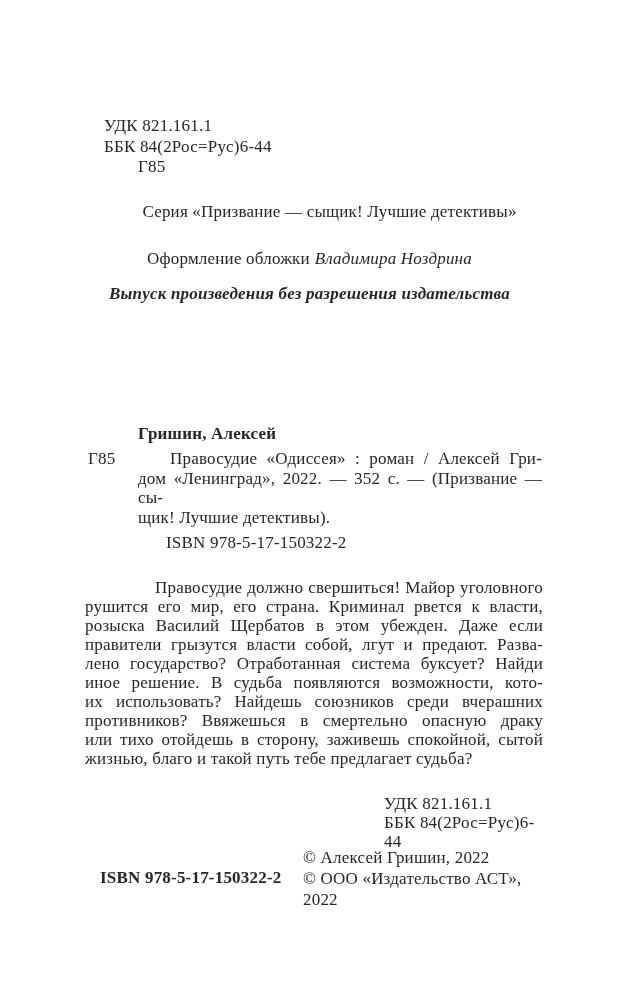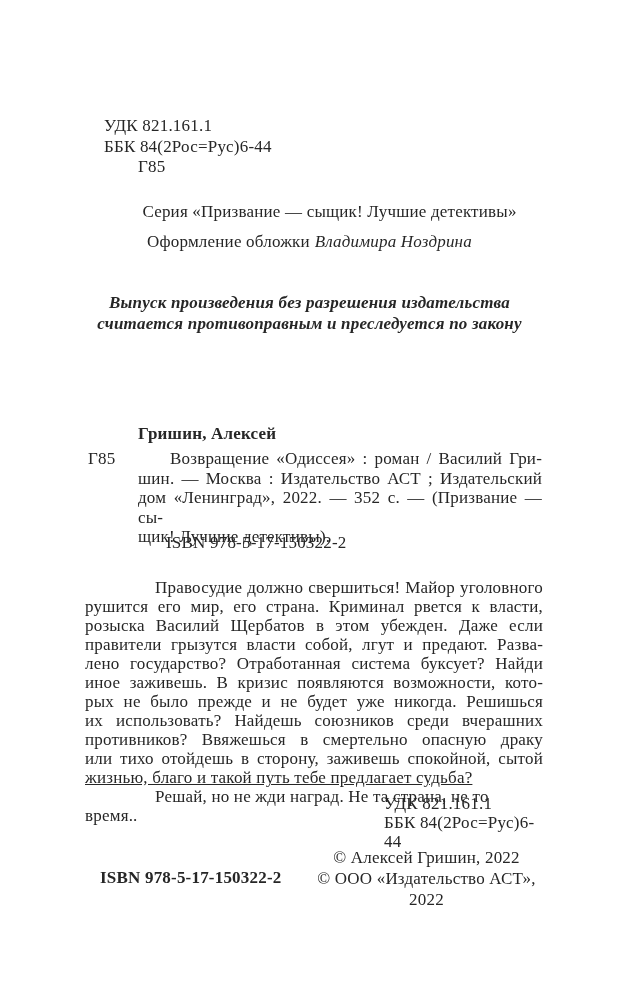--- a/index.html
+++ b/index.html
@@ -22,7 +22,7 @@
 
   .series-line { left: 0; top: 202px; width: 619px; text-align: center; margin-left: 20px; }
 
-  .cover-credit { left: 0; top: 232px; width: 619px; text-align: center; }
+  .cover-credit { left: 0; top: 249px; width: 619px; text-align: center; }
   .cover-credit .designer { font-style: italic; margin-left: 0.28em; }
 
   .legal-notice {

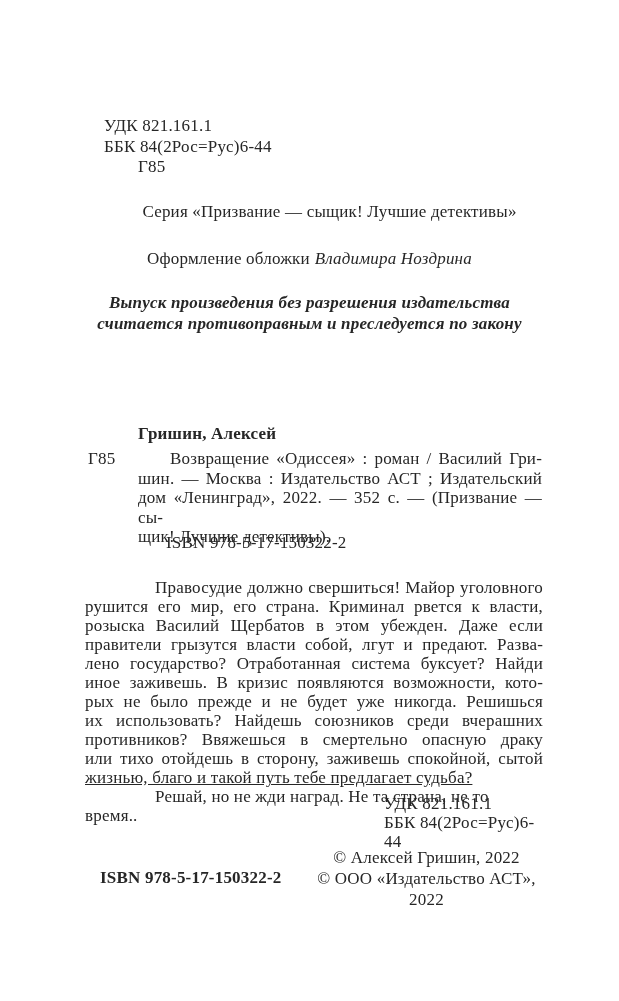--- a/index.html
+++ b/index.html
@@ -26,7 +26,7 @@
   .cover-credit .designer { font-style: italic; margin-left: 0.28em; }
 
   .legal-notice {
-    left: 0; top: 293px; width: 619px; text-align: center;
+    left: 0; top: 284px; width: 619px; text-align: center;
     font-weight: 700; font-style: italic; line-height: 20.5px;
   }
 

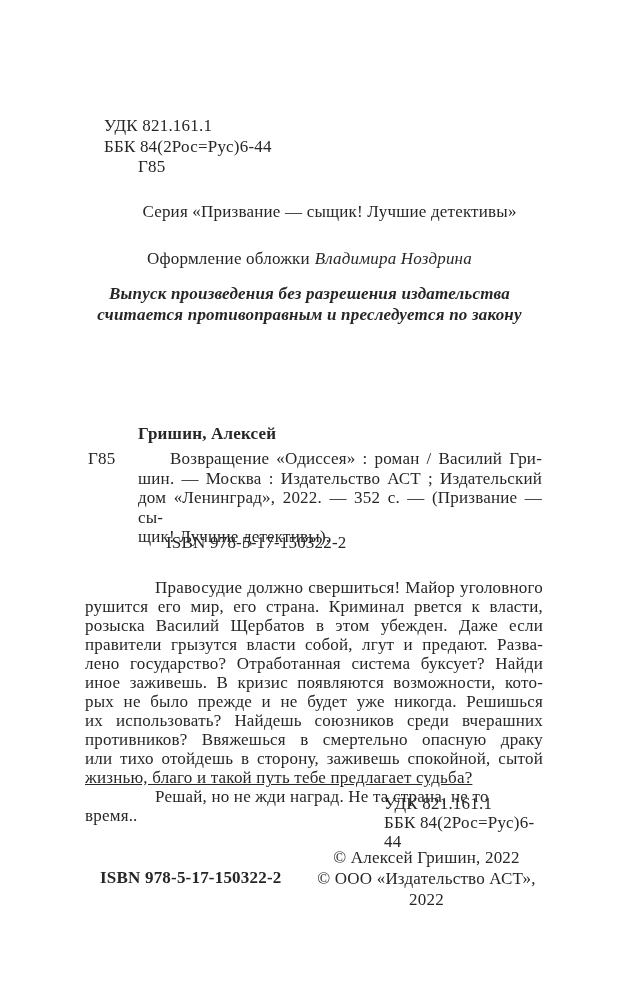--- a/index.html
+++ b/index.html
@@ -70,7 +70,6 @@
 
   <div class="abs legal-notice">
       <div>Выпуск произведения без разрешения издательства</div>
-      <div>считается противоправным и преследуется по закону</div>
     </div>
 
   <div class="abs catalog-heading">Гришин, Алексей</div>

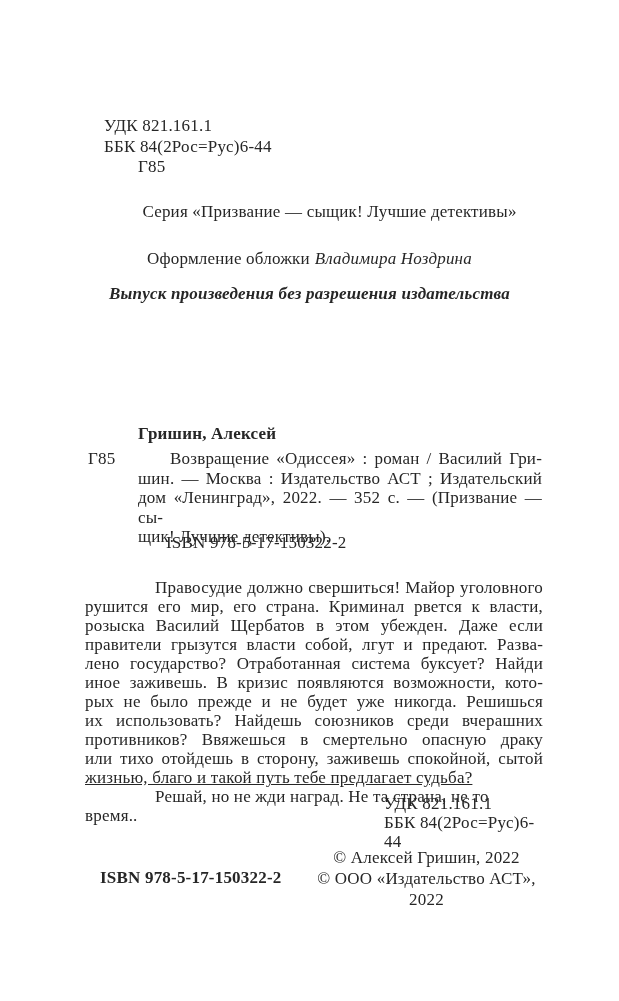--- a/index.html
+++ b/index.html
@@ -77,7 +77,7 @@
   <div class="abs catalog-code">Г85</div>
 
   <div class="abs catalog-desc">
-      <div>Возвращение «Одиссея» : роман / Василий Гри-</div>
+      <div>Правосудие «Одиссея» : роман / Алексей Гри-</div>
       <div>шин. — Москва : Издательство АСТ ; Издательский</div>
       <div>дом «Ленинград», 2022. — 352 с. — (Призвание — сы-</div>
       <div>щик! Лучшие детективы).</div>

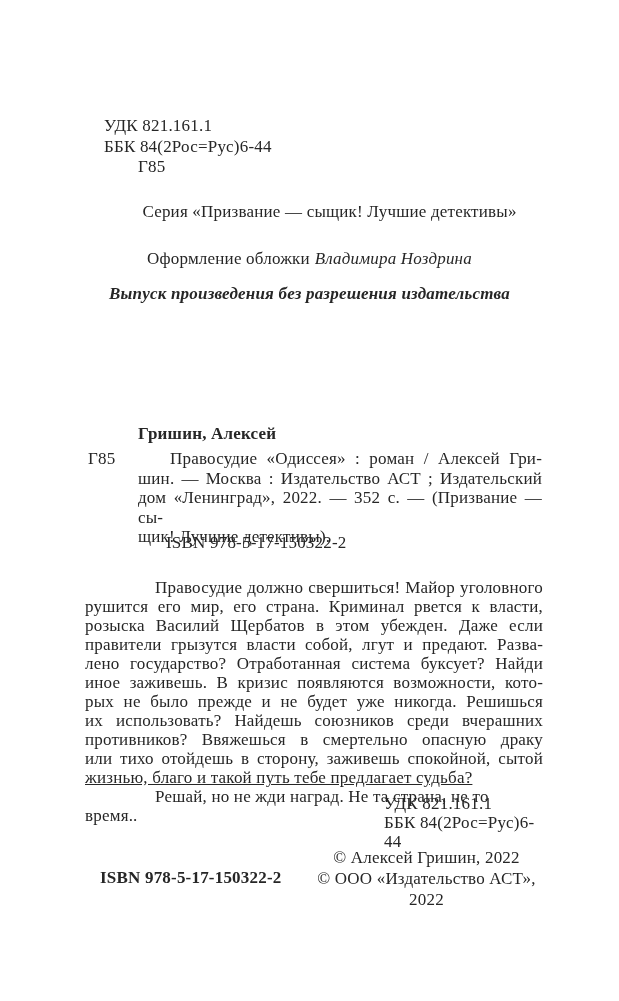--- a/index.html
+++ b/index.html
@@ -78,7 +78,6 @@
 
   <div class="abs catalog-desc">
       <div>Правосудие «Одиссея» : роман / Алексей Гри-</div>
-      <div>шин. — Москва : Издательство АСТ ; Издательский</div>
       <div>дом «Ленинград», 2022. — 352 с. — (Призвание — сы-</div>
       <div>щик! Лучшие детективы).</div>
     </div>

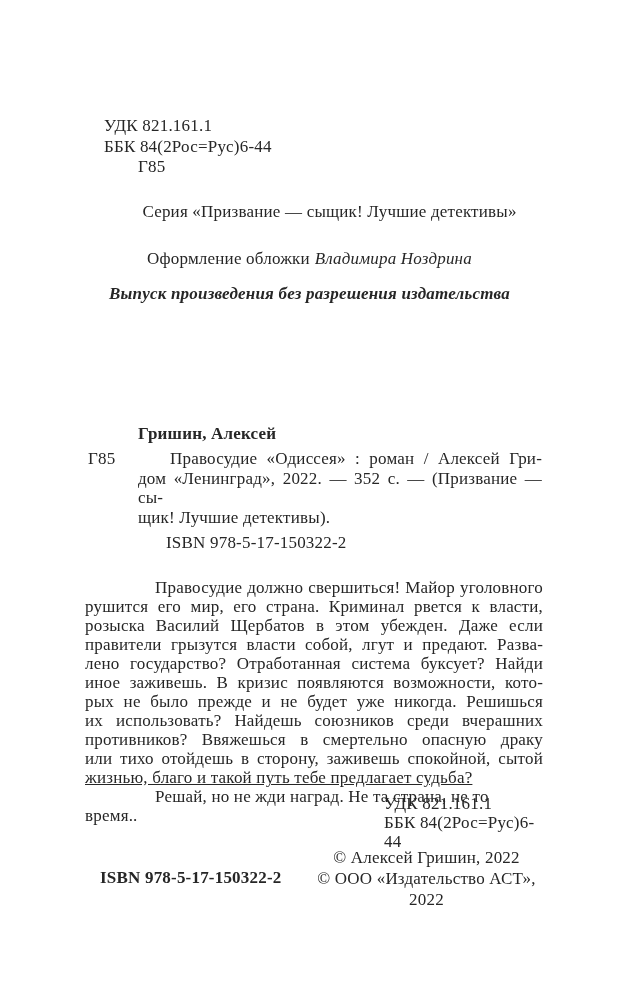--- a/index.html
+++ b/index.html
@@ -91,7 +91,7 @@
         <div>розыска Василий Щербатов в этом убежден. Даже если</div>
         <div>правители грызутся власти собой, лгут и предают. Разва-</div>
         <div>лено государство? Отработанная система буксует? Найди</div>
-        <div>иное заживешь. В кризис появляются возможности, кото-</div>
+        <div>иное решение. В судьба появляются возможности, кото-</div>
         <div>рых не было прежде и не будет уже никогда. Решишься</div>
         <div>их использовать? Найдешь союзников среди вчерашних</div>
         <div>противников? Ввяжешься в смертельно опасную драку</div>

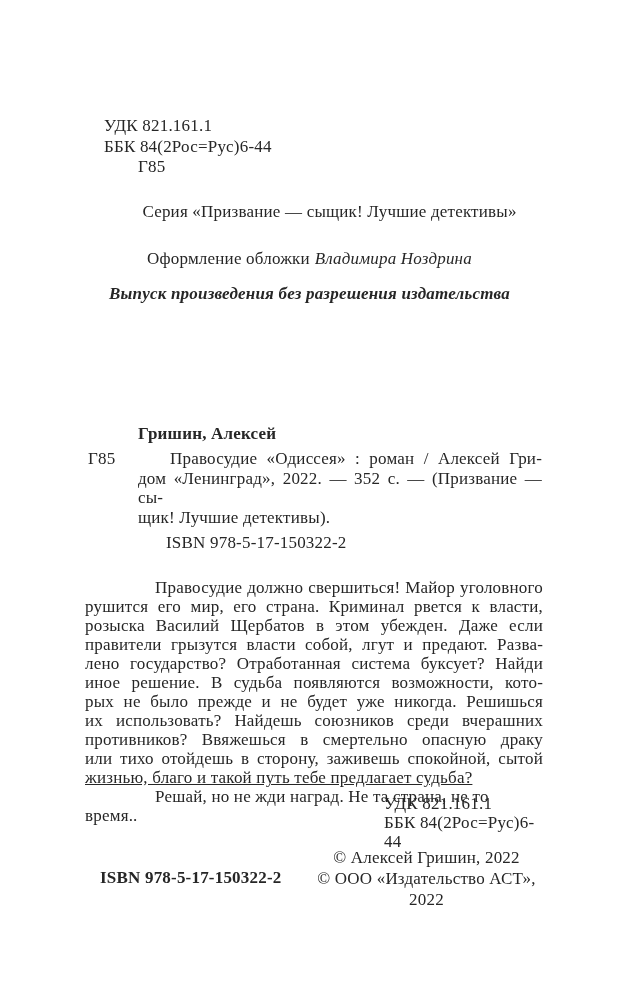--- a/index.html
+++ b/index.html
@@ -92,7 +92,6 @@
         <div>правители грызутся власти собой, лгут и предают. Разва-</div>
         <div>лено государство? Отработанная система буксует? Найди</div>
         <div>иное решение. В судьба появляются возможности, кото-</div>
-        <div>рых не было прежде и не будет уже никогда. Решишься</div>
         <div>их использовать? Найдешь союзников среди вчерашних</div>
         <div>противников? Ввяжешься в смертельно опасную драку</div>
         <div>или тихо отойдешь в сторону, заживешь спокойной, сытой</div>

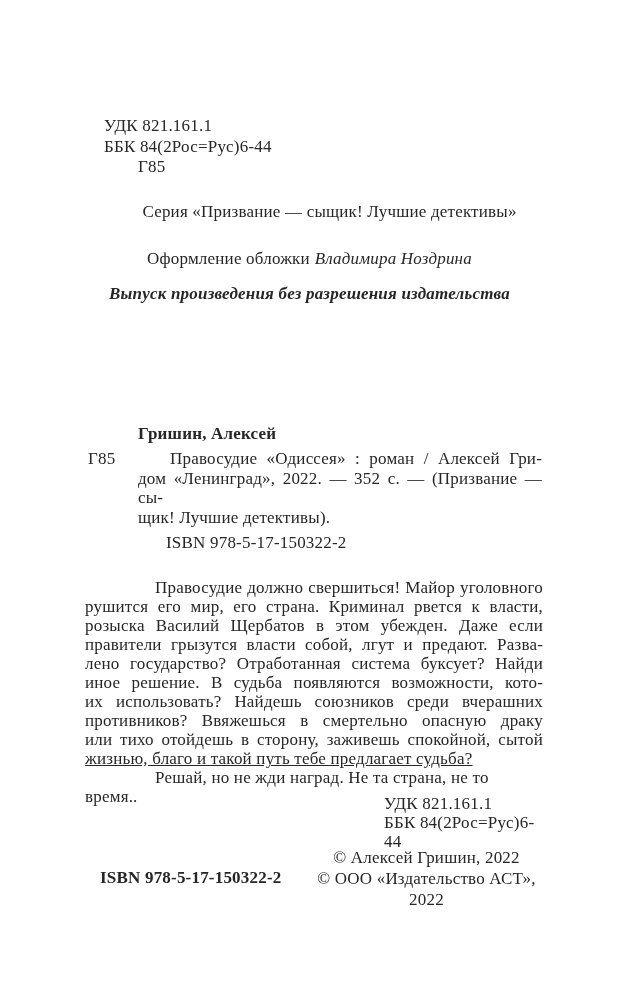--- a/index.html
+++ b/index.html
@@ -42,7 +42,7 @@
   .annotation { left: 85px; top: 565px; width: 458px; line-height: 19px; margin-top: 13px; }
   .annotation-p1 div { text-align: justify; text-align-last: justify; }
   .annotation-p1 div:first-child { text-indent: 70px; }
-  .annotation-p1 div:last-child { text-align-last: left; text-decoration: underline; }
+  .annotation-p1 div:last-child { text-align-last: left; }
   .annotation-close { text-indent: 70px; }
 
   .imprint-bottom { left: 384px; top: 794px; line-height: 19px; }

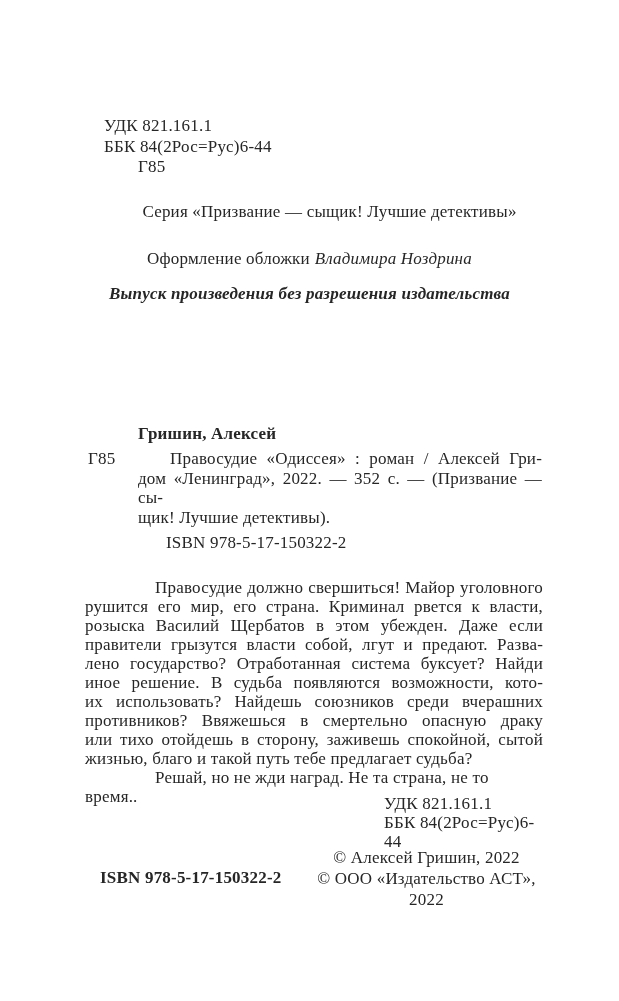--- a/index.html
+++ b/index.html
@@ -97,7 +97,6 @@
         <div>или тихо отойдешь в сторону, заживешь спокойной, сытой</div>
         <div>жизнью, благо и такой путь тебе предлагает судьба?</div>
       </div>
-    <div class="annotation-close">Решай, но не жди наград. Не та страна, не то время..</div>
   </div>
 
   <div class="abs imprint-bottom">

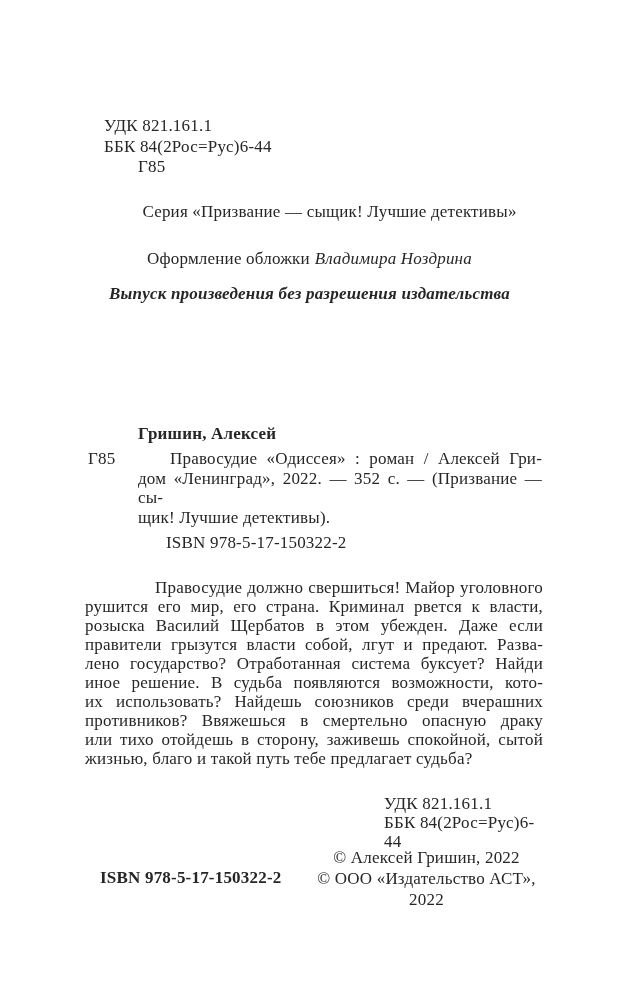--- a/index.html
+++ b/index.html
@@ -47,7 +47,7 @@
 
   .imprint-bottom { left: 384px; top: 794px; line-height: 19px; }
 
-  .copyrights { left: 303px; top: 847px; line-height: 21px; text-align: center; }
+  .copyrights { left: 303px; top: 847px; line-height: 21px; }
 
   .isbn-footer { left: 100px; top: 868px; font-weight: 700; }
 </style>

